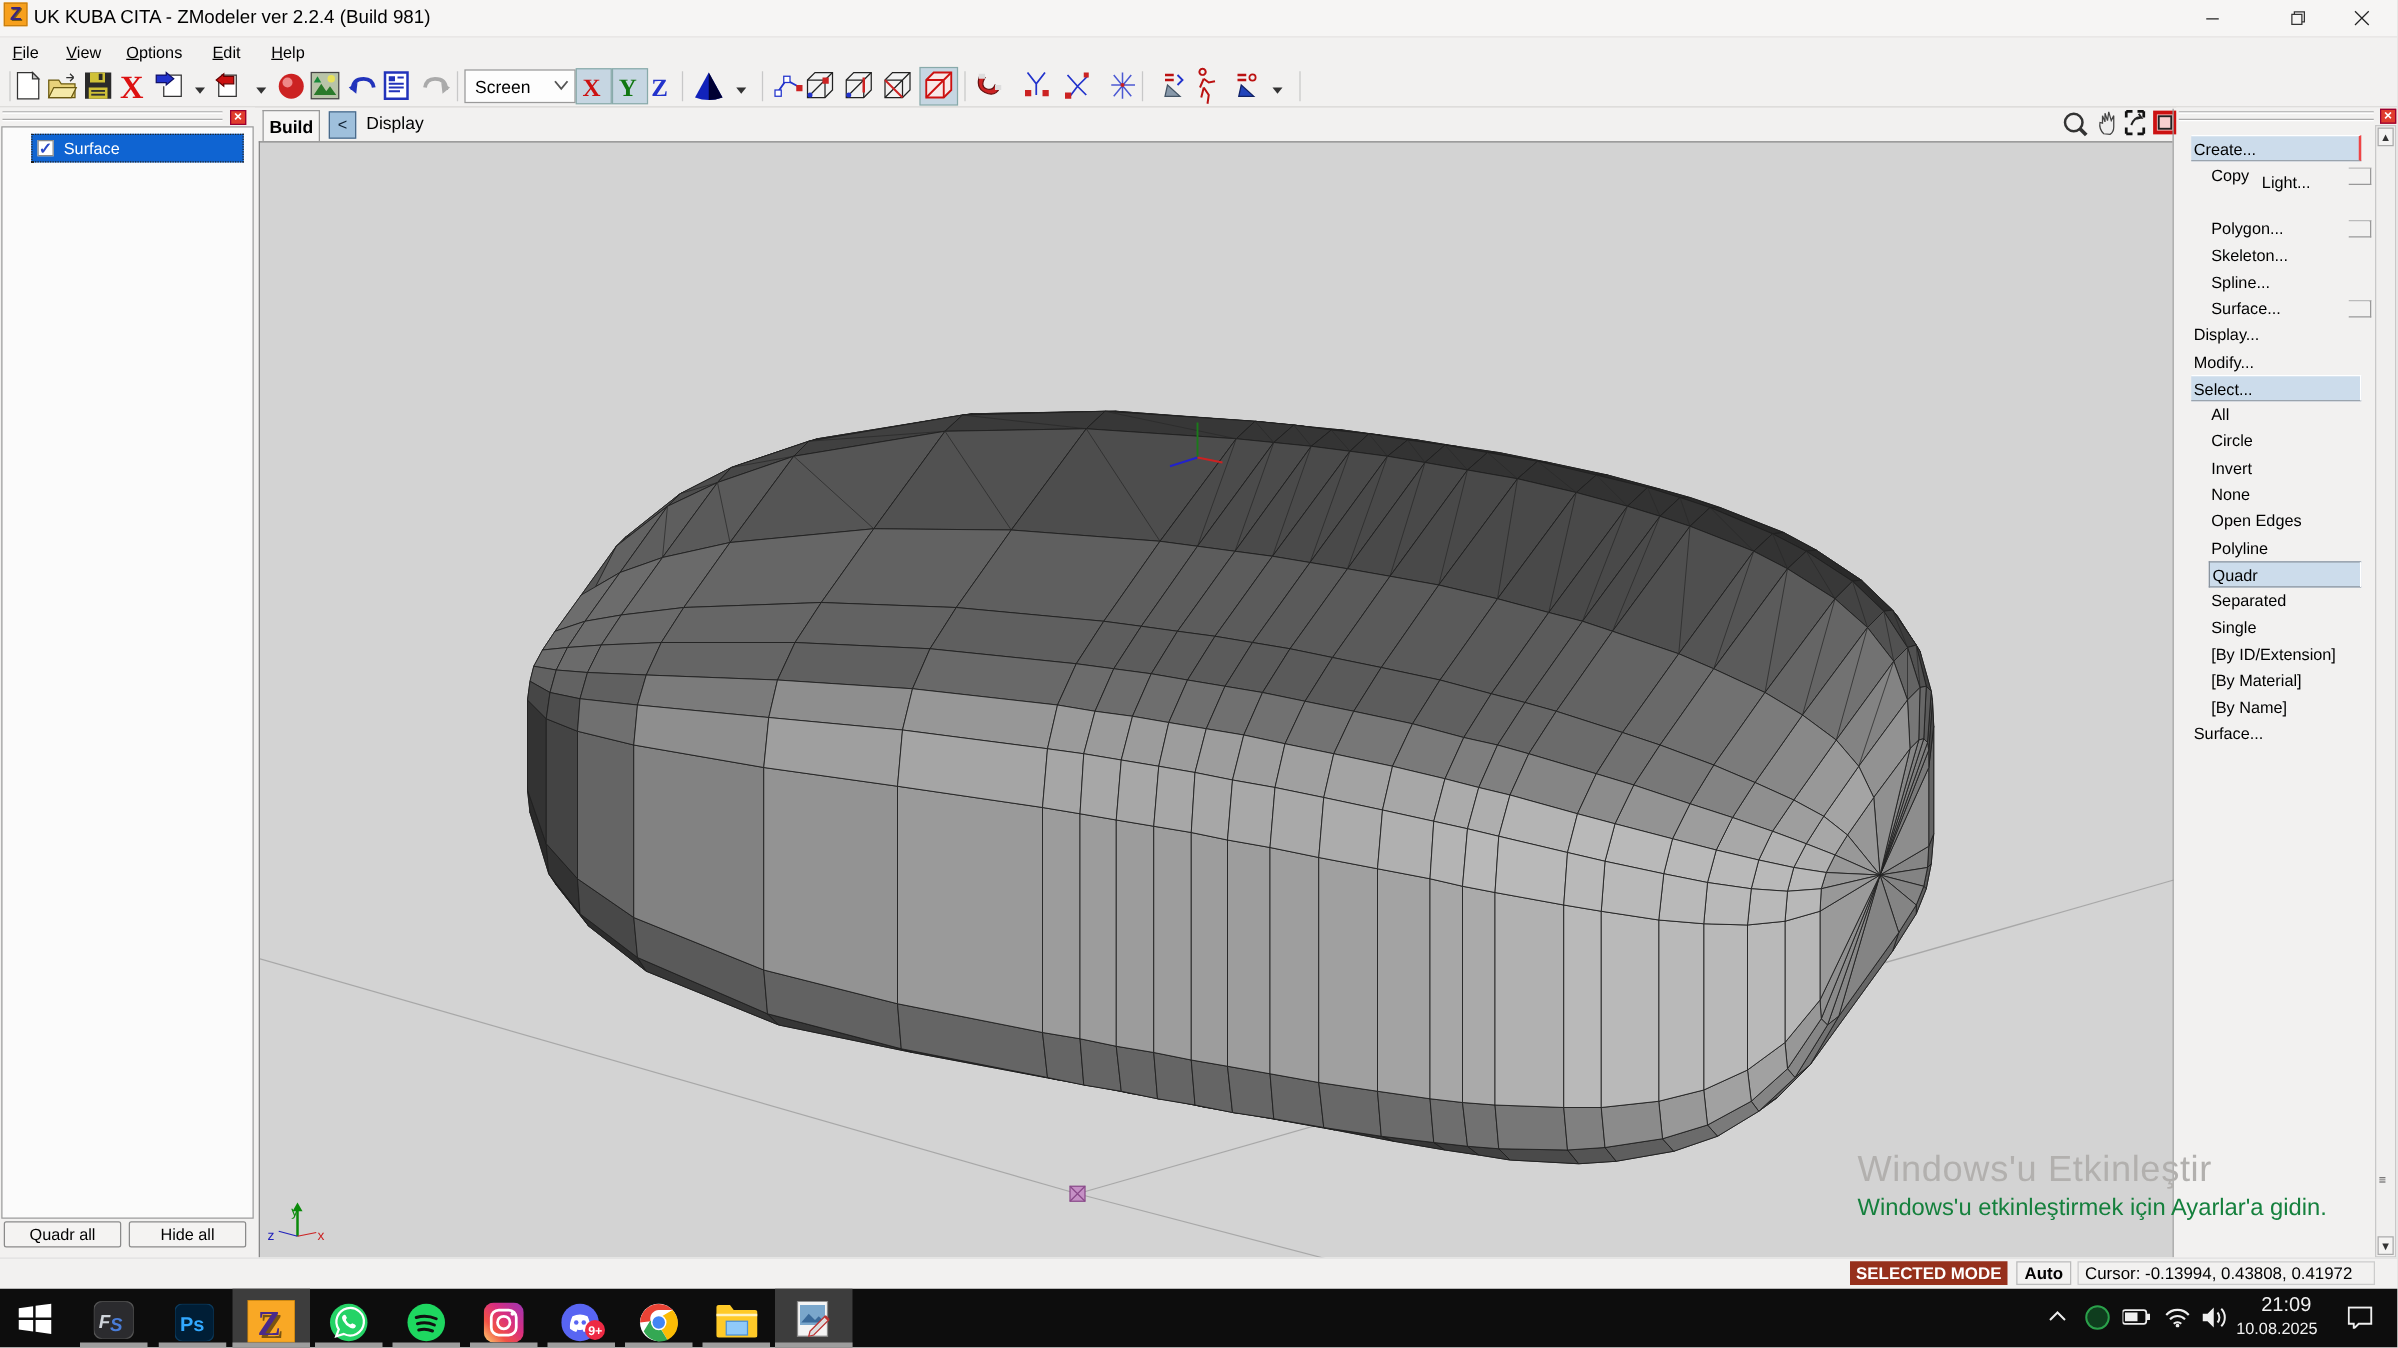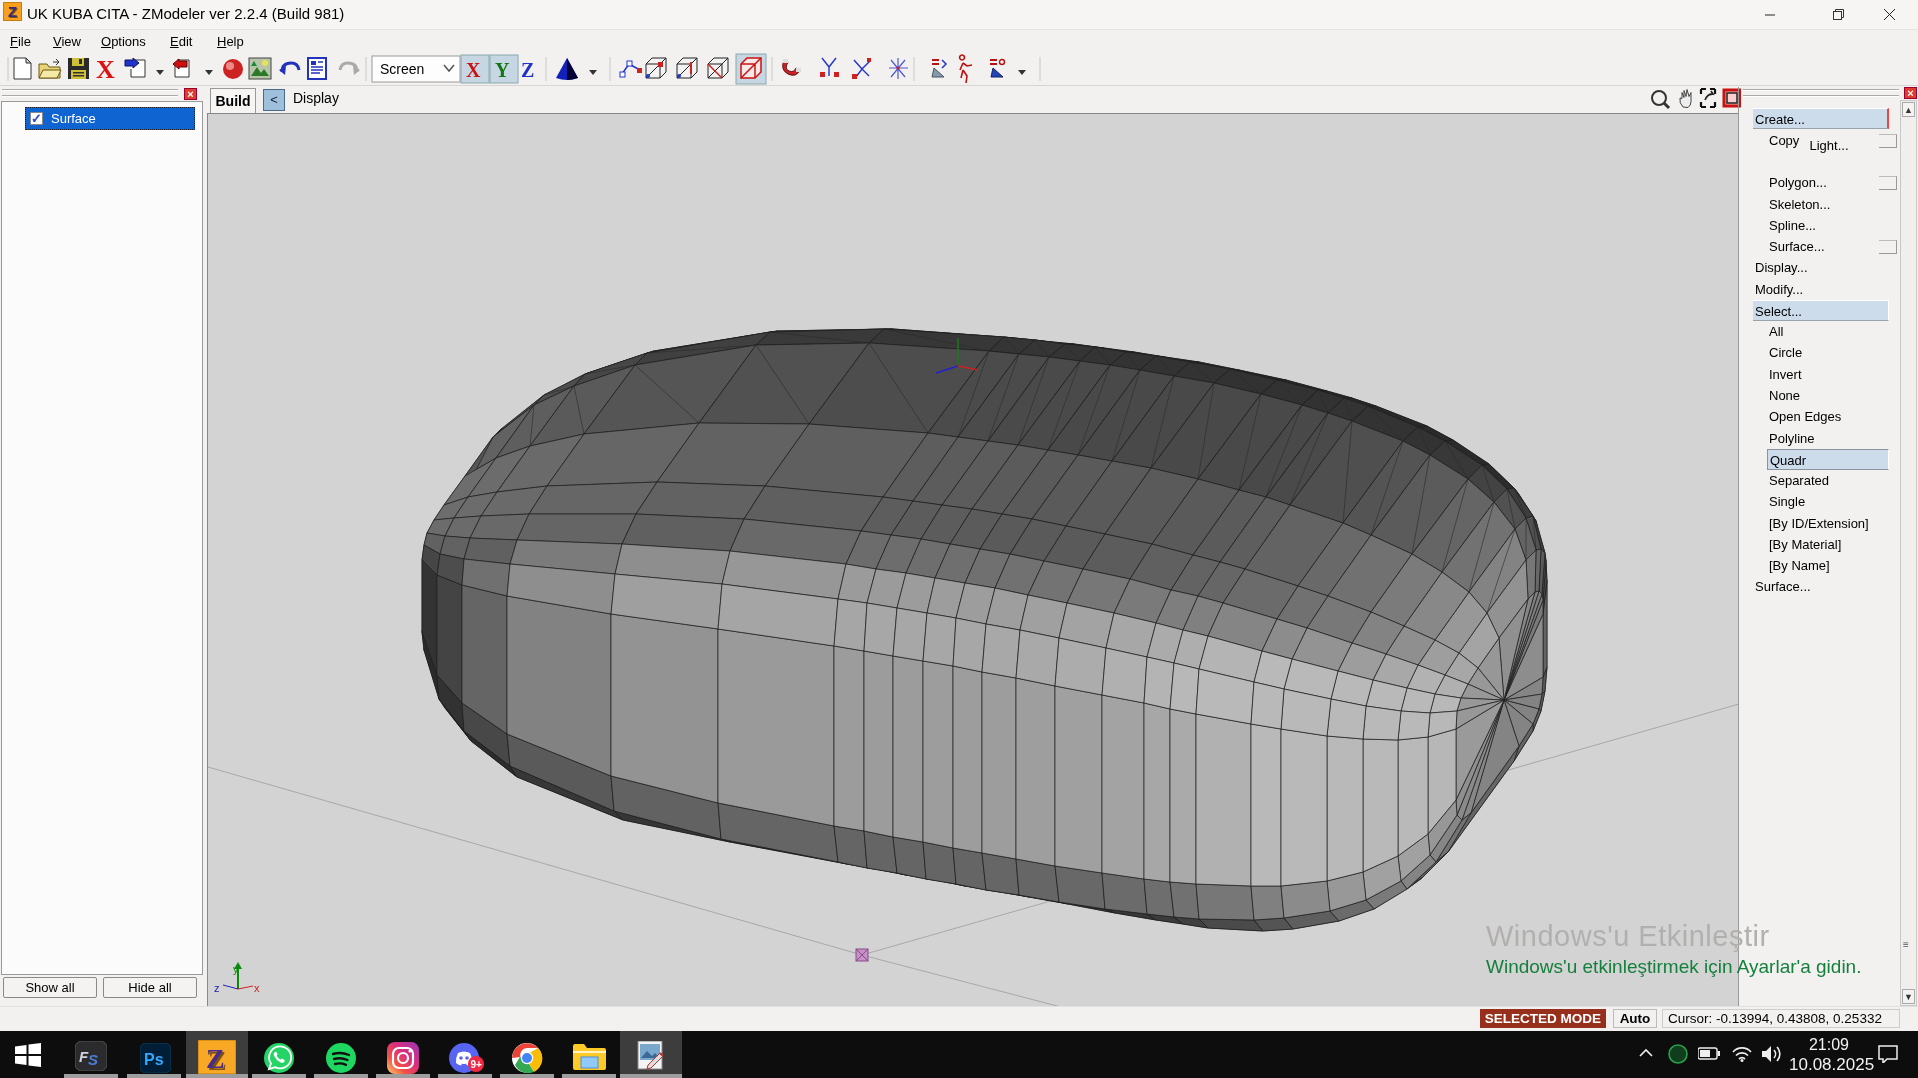--- a/index.html
+++ b/index.html
@@ -236,7 +236,7 @@
       </div>
   </div>
 </div>
-<div class="abs btn" style="left:3px;top:977px;width:94px;height:21px;line-height:19px;">Show all</div>
+<div class="abs btn" style="left:3px;top:977px;width:94px;height:21px;line-height:19px;">Quadr all</div>
 <div class="abs btn" style="left:103px;top:977px;width:94px;height:21px;line-height:19px;">Hide all</div>
 
 <div class="abs" id="vptabs">

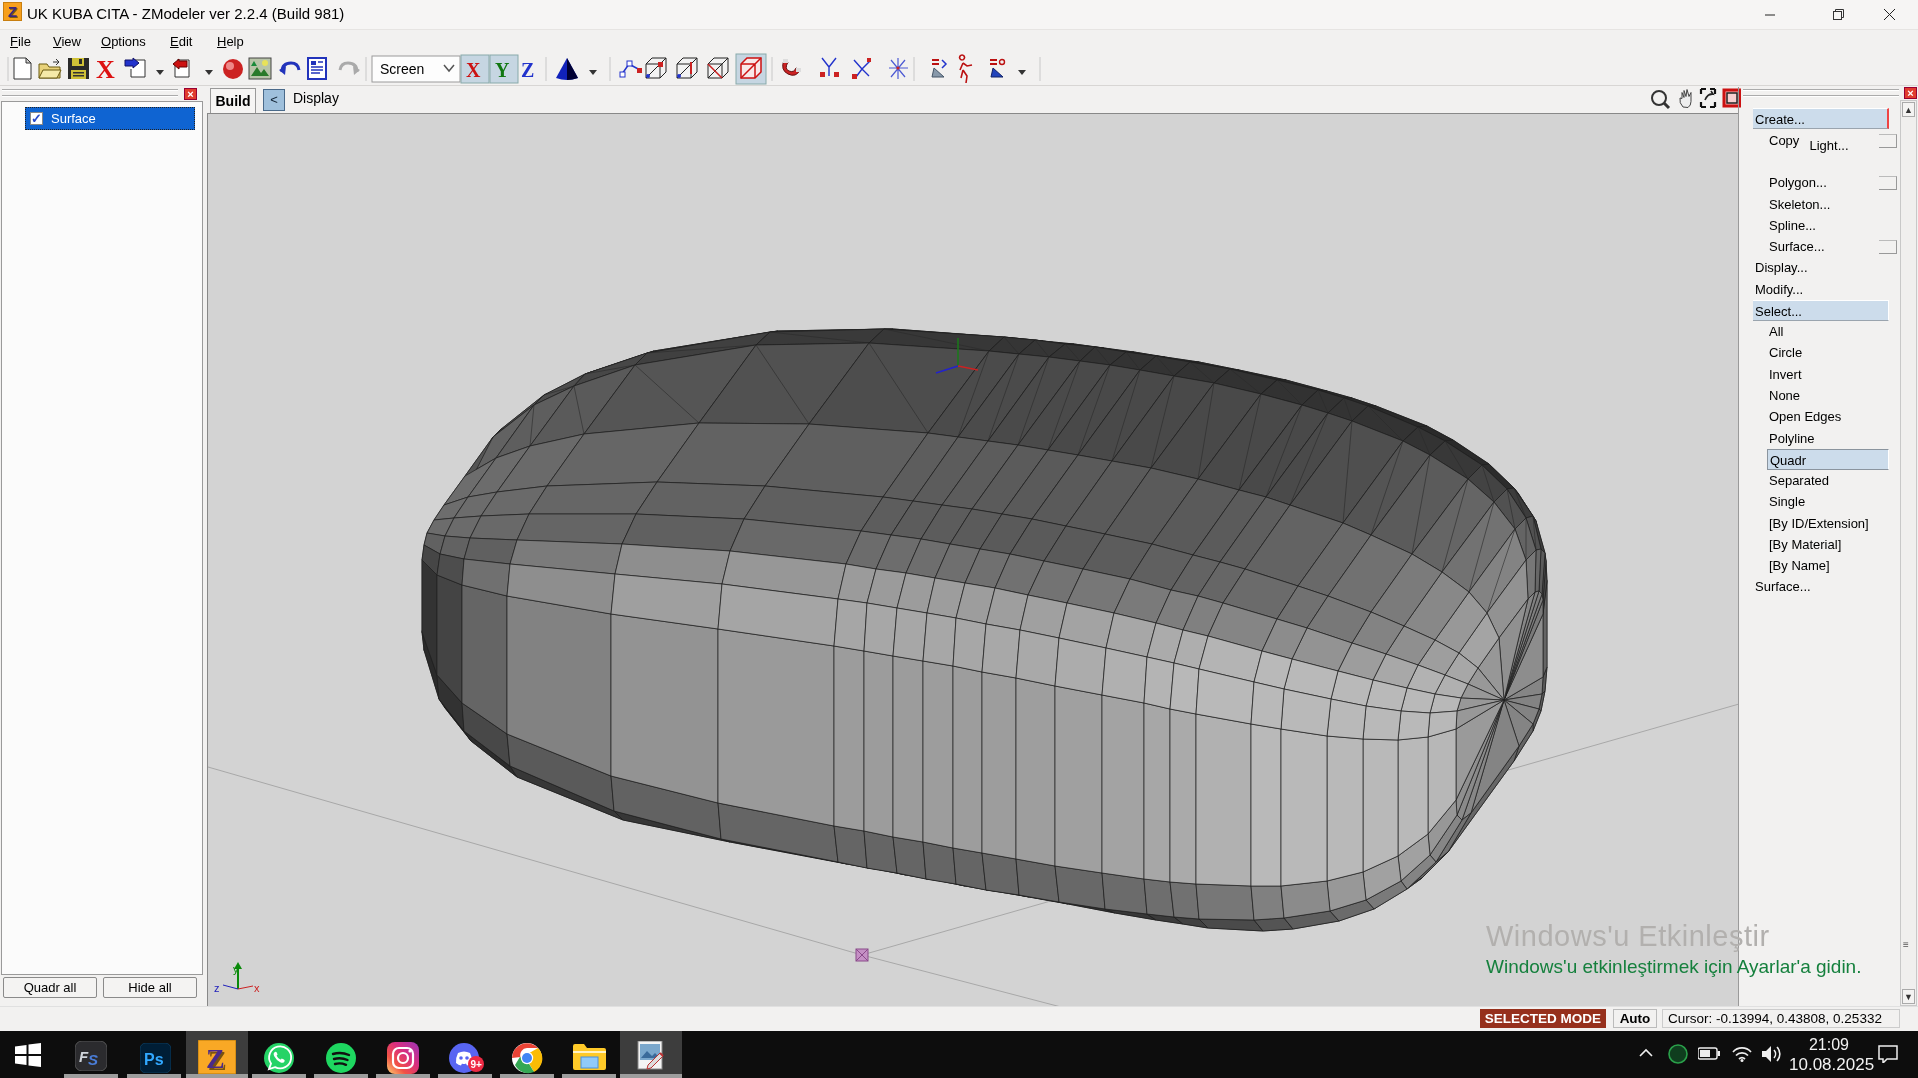--- a/index.html
+++ b/index.html
@@ -988,7 +988,7 @@
 <div class="abs" id="status">
   <div class="abs" style="left:1480px;top:2px;width:126px;height:19px;background:#96301c;color:#fff;font-weight:bold;text-align:center;line-height:19px;font-size:13.5px;">SELECTED MODE</div>
   <div class="abs" style="left:1613px;top:2px;width:44px;height:19px;border:1px solid #bbb;font-weight:bold;text-align:center;line-height:17px;font-size:13.5px;">Auto</div>
-  <div class="abs" style="left:1662px;top:2px;width:238px;height:19px;border:1px solid #ccc;line-height:17px;font-size:13.5px;padding-left:5px;">Cursor: -0.13994, 0.43808, 0.25332</div>
+  <div class="abs" style="left:1662px;top:2px;width:238px;height:19px;border:1px solid #ccc;line-height:17px;font-size:13.5px;padding-left:5px;">Cursor: -0.13994, 0.43808, 0.41972</div>
 </div>
 
 <div class="abs" id="taskbar">

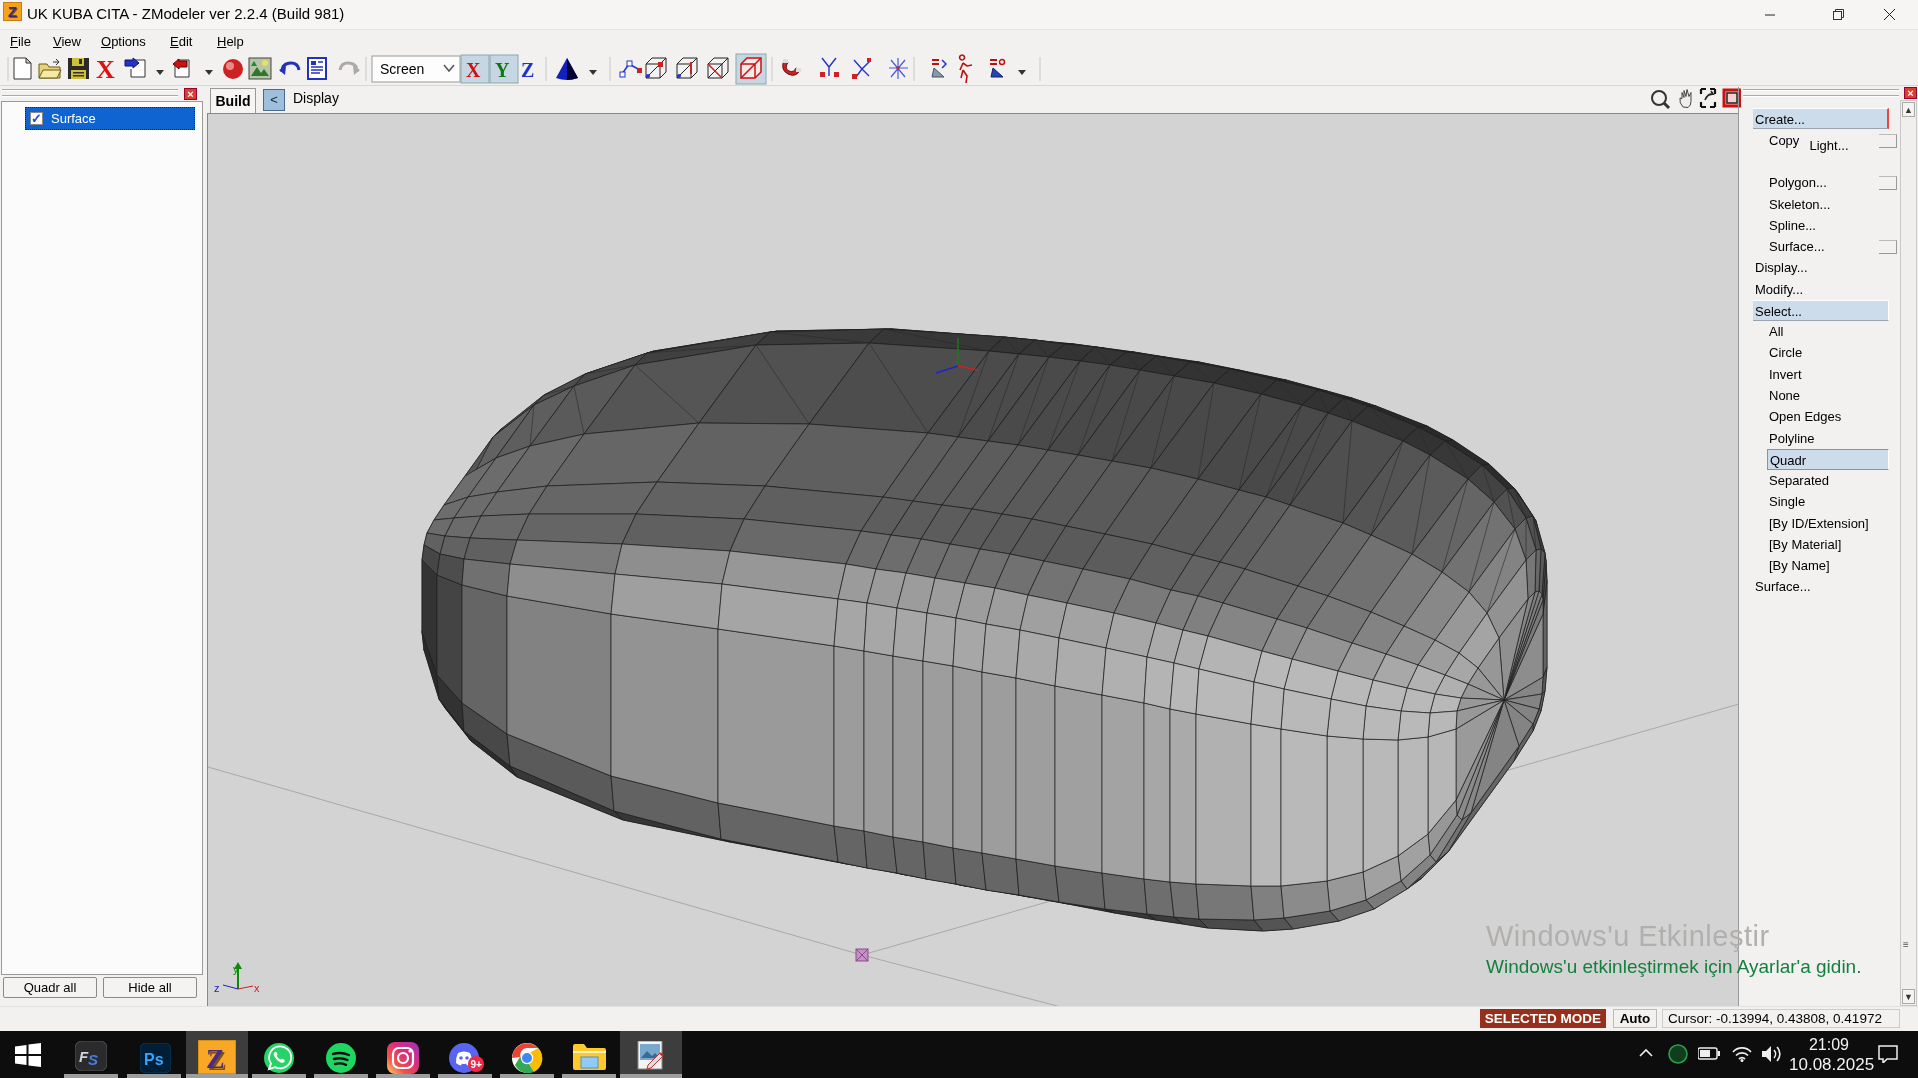--- a/index.html
+++ b/index.html
@@ -1094,7 +1094,7 @@
       <path d="M12 5 a6 6 0 0 1 0 8 M15 2 a10 10 0 0 1 0 14" stroke="#eee" stroke-width="1.6" fill="none"></path>
     </svg>
     <div class="abs" style="left:1789px;top:5px;width:80px;color:#f2f2f2;font-size:16px;text-align:center;">21:09</div>
-    <div class="abs" style="left:1789px;top:24px;width:80px;color:#f2f2f2;font-size:17px;text-align:left;">10.08.2025</div>
+    <div class="abs" style="left:1789px;top:24px;width:80px;color:#f2f2f2;font-size:13px;text-align:left;">10.08.2025</div>
     <svg class="abs" style="left:1878px;top:14px;" width="22" height="18">
       <path d="M1 1 h18 v13 h-10 l-4 4 v-4 h-4 z" fill="none" stroke="#eee" stroke-width="1.5"></path>
     </svg>

